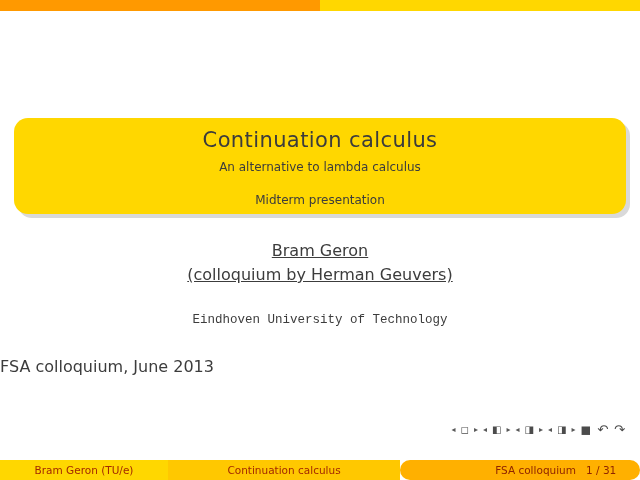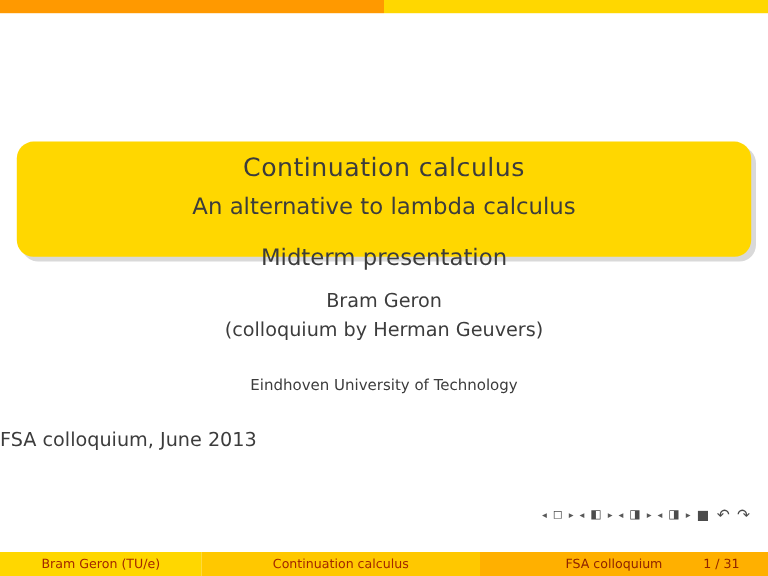--- a/index.html
+++ b/index.html
@@ -75,7 +75,7 @@
     line-height: 1.25;
   }
   .title-sub {
-    font-size: 19px;
+    font-size: 12px;
     color: #3c3c3c;
     line-height: 1.45;
     margin-top: 6px;

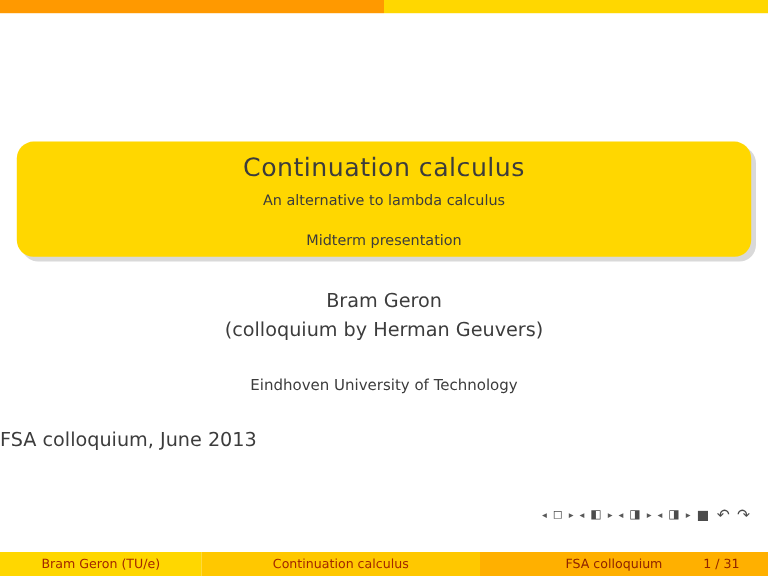--- a/index.html
+++ b/index.html
@@ -89,6 +89,7 @@
     width: 640px;
     text-align: center;
     color: #3c3c3c;
+    text-decoration: underline;
   }
   .author-line {
     font-size: 16px;

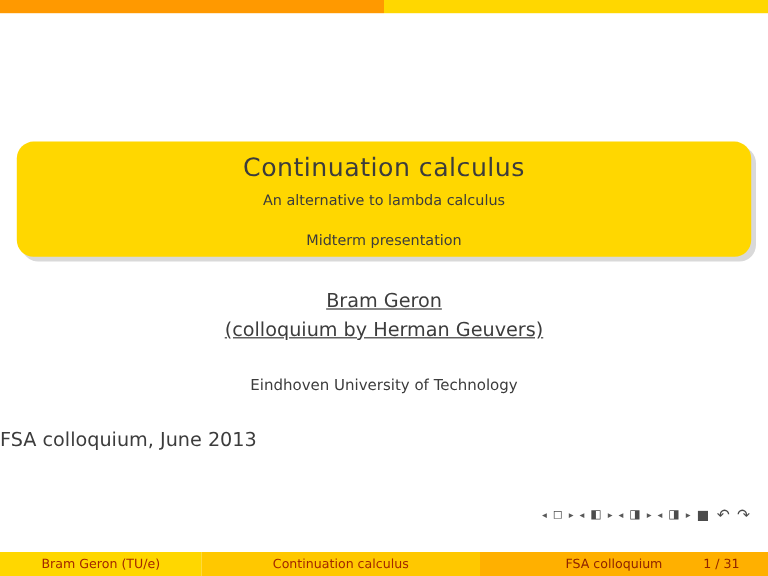--- a/index.html
+++ b/index.html
@@ -103,6 +103,7 @@
     text-align: center;
     font-size: 12.5px;
     color: #3c3c3c;
+    font-family: Liberation Mono, monospace;
   }
   .date {
     position: absolute;

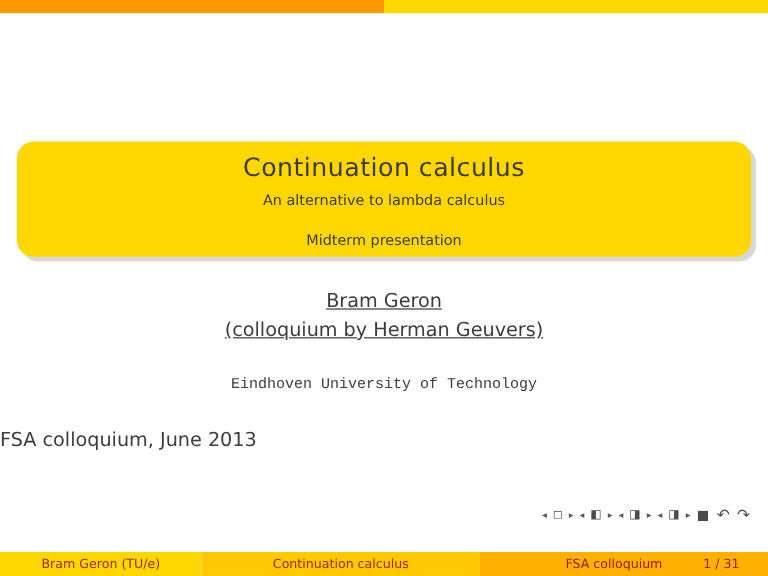--- a/index.html
+++ b/index.html
@@ -174,7 +174,8 @@
     justify-content: flex-end;
     padding-right: 10px;
     color: #8f2400;
-    gap: 34px;
+    gap: 10px;
+    border-radius: 10px;
   }
   .f3 .pageno {
     min-width: 44px;

